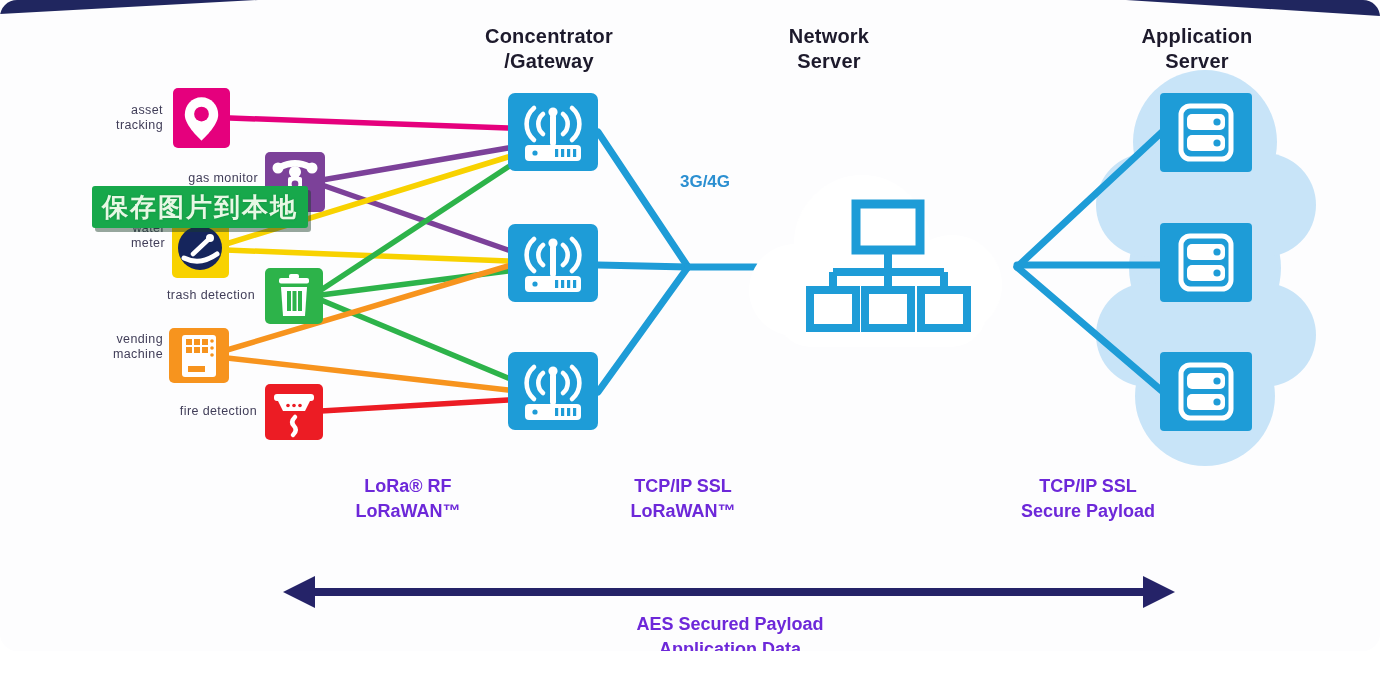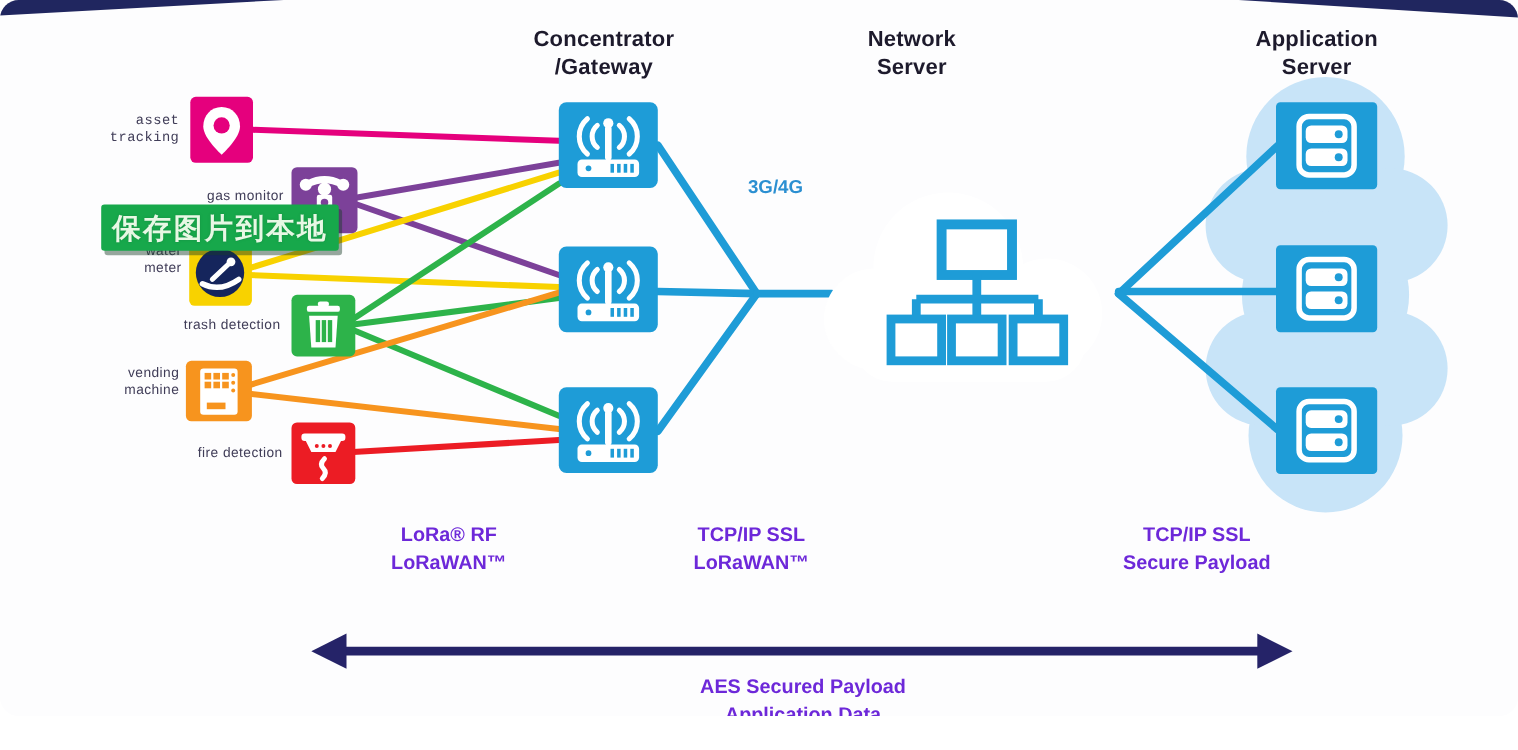--- a/index.html
+++ b/index.html
@@ -144,7 +144,7 @@
   <div class="abs title" style="left:1097px;top:24px;width:200px;">Application
 Server</div>
 
-  <div class="abs dev-label" style="left:75px;top:103px;width:88px;font-family:Liberation Mono, monospace;">asset
+  <div class="abs dev-label" style="left:75px;top:103px;width:88px;">asset
 tracking</div>
   <div class="abs dev-label" style="left:120px;top:171px;width:138px;">gas monitor</div>
   <div class="abs dev-label" style="left:100px;top:221px;width:65px;">water

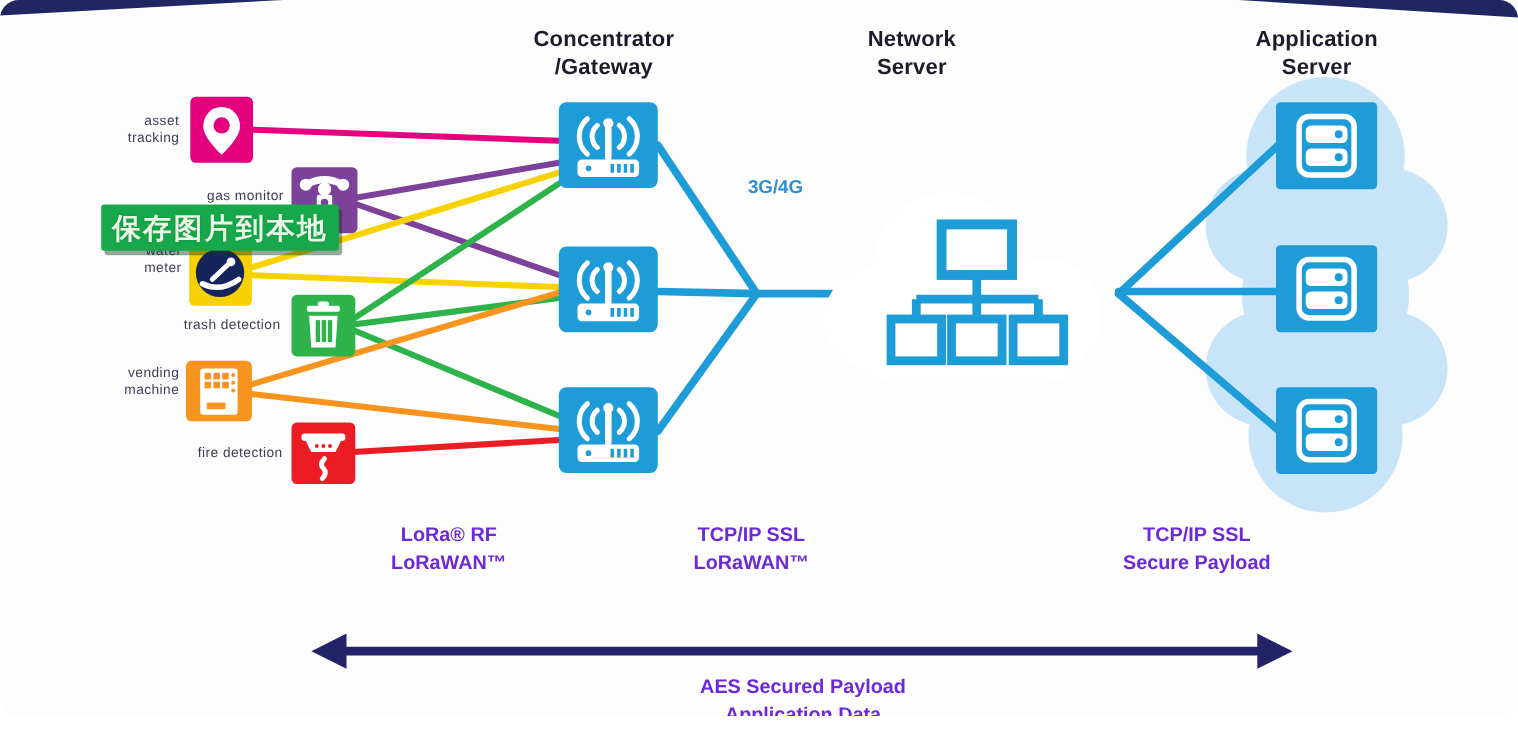--- a/index.html
+++ b/index.html
@@ -253,7 +253,7 @@
       </svg>
   </div>
 
-  <div class="abs cell-label" style="left:660px;top:160px;width:90px;text-align:center;">3G/4G</div>
+  <div class="abs cell-label" style="left:660px;top:172px;width:90px;text-align:center;">3G/4G</div>
   <div class="abs proto-label" style="left:308px;top:474px;width:200px;">LoRa® RF
 LoRaWAN™</div>
   <div class="abs proto-label" style="left:583px;top:474px;width:200px;">TCP/IP SSL

